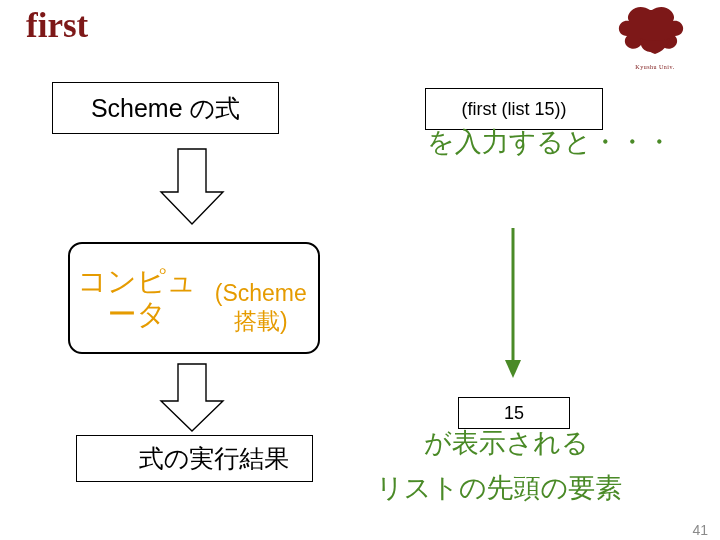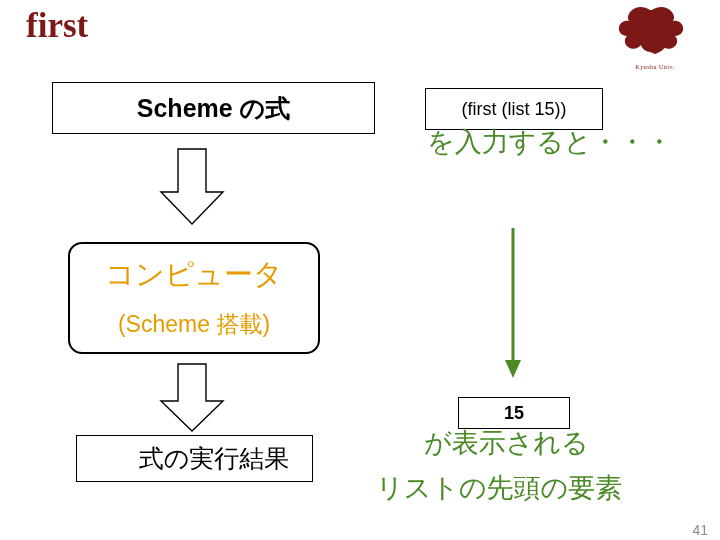--- a/index.html
+++ b/index.html
@@ -63,12 +63,11 @@
   #box-scheme-expr {
     left: 52px;
     top: 82px;
-    width: 323px;
+    width: 227px;
     height: 52px;
     border: 1px solid #000000;
     font-size: 25px;
     color: #000000;
-    font-weight: bold;
   }
   #box-computer {
     left: 68px;

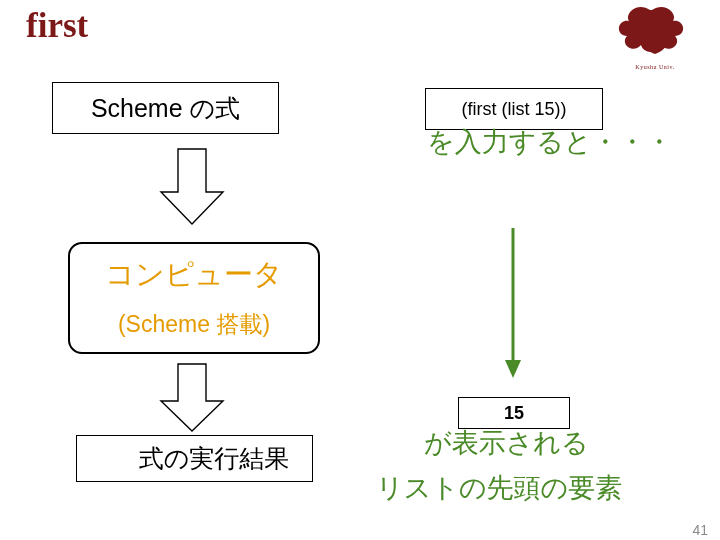--- a/index.html
+++ b/index.html
@@ -76,7 +76,7 @@
     height: 112px;
     border: 2px solid #000000;
     border-radius: 14px;
-    flex-direction: column;
+    flex-direction: row;
     color: #e59b00;
   }
   #box-computer .line1 {

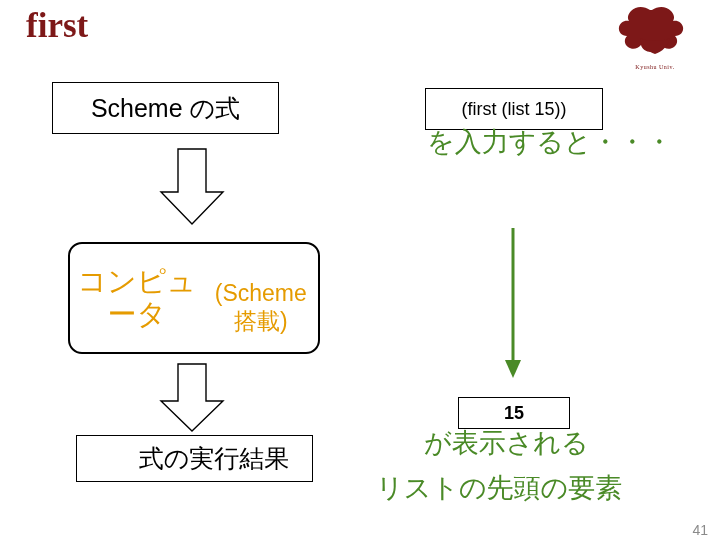--- a/index.html
+++ b/index.html
@@ -115,7 +115,6 @@
     border: 1px solid #000000;
     font-size: 18px;
     color: #000000;
-    font-weight: bold;
   }
 
   

